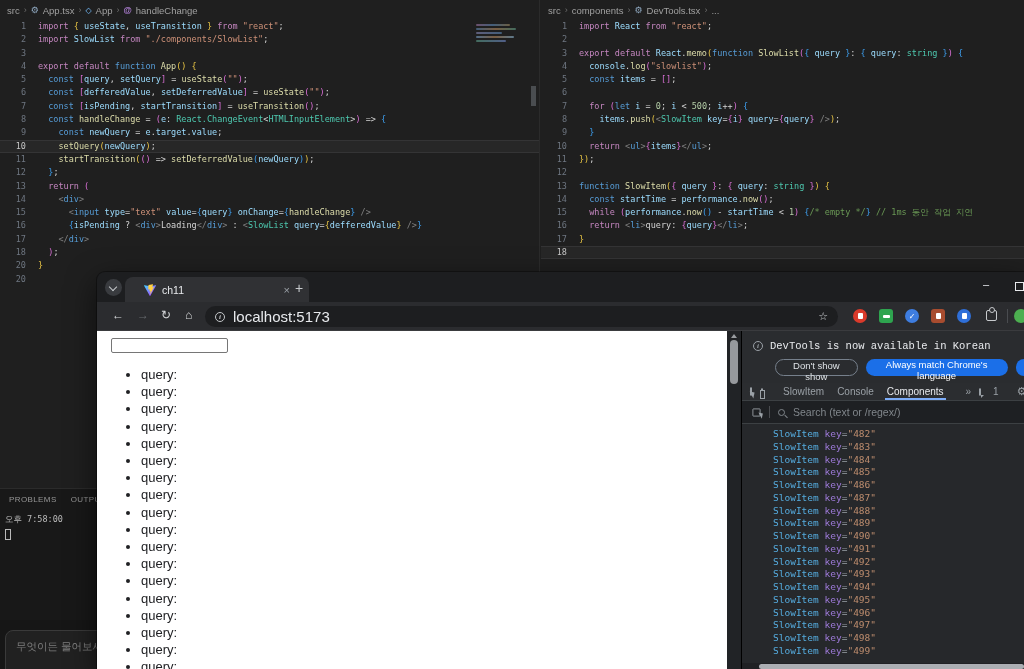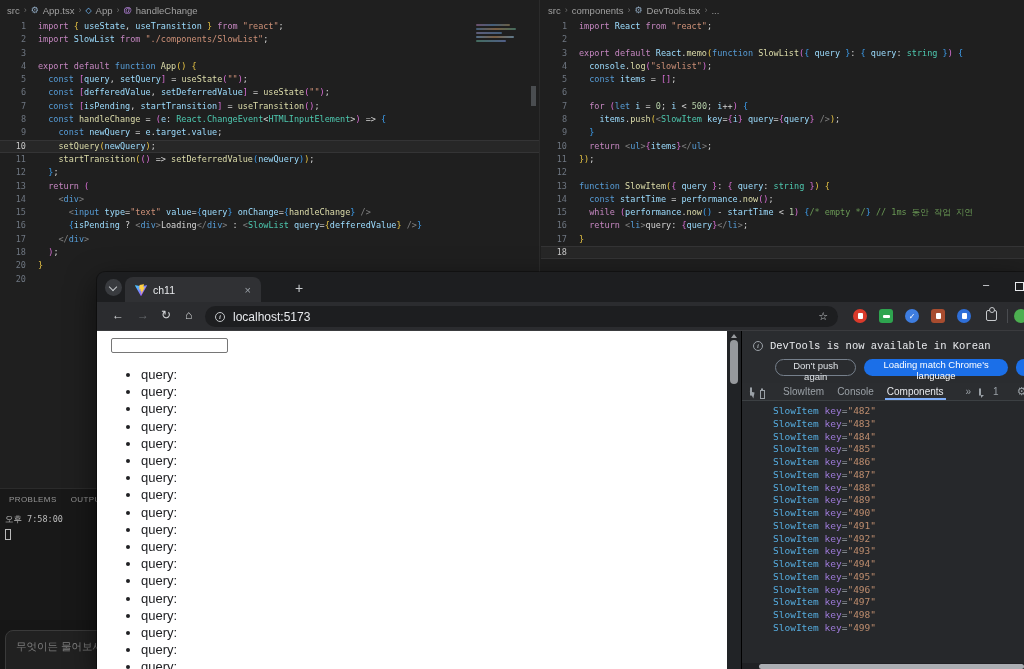--- a/index.html
+++ b/index.html
@@ -59,8 +59,8 @@
   .chev { position:absolute; left:5px; top:5px; width:6px; height:6px;
           border-right:1.5px solid #C7CACD; border-bottom:1.5px solid #C7CACD;
           transform:rotate(45deg); }
-  .tab { position:absolute; left:28px; top:5px; width:136px; height:25px; background:#303134;
-         border-radius:8px 8px 0 0; display:flex; align-items:center; padding:0 10px; gap:6px; }
+  .tab { position:absolute; left:28px; top:5px; width:184px; height:25px; background:#303134;
+         border-radius:8px 8px 0 0; display:flex; align-items:center; padding:0 19px; gap:6px; }
   .tab-title { color:#E8EAED; font-size:10.5px; flex:1; }
   .tab-close { color:#9AA0A6; font-size:11px; }
   .newtab { position:absolute; left:198px; top:8px; color:#C7CACD; font-size:14px; }

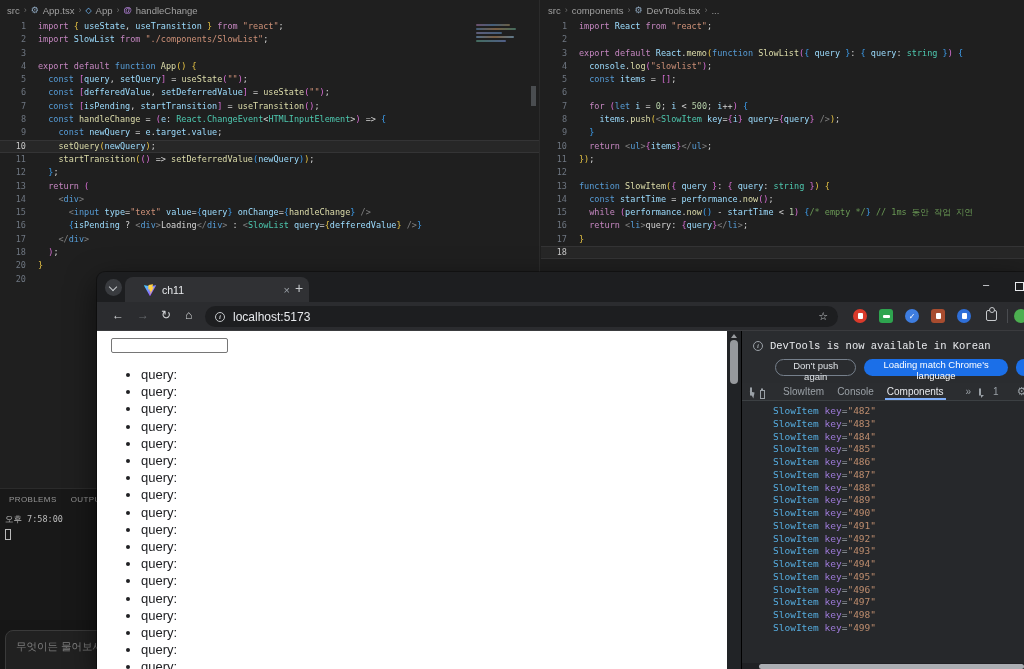--- a/index.html
+++ b/index.html
@@ -76,7 +76,7 @@
   .circle-i { width:10px; height:10px; border:1px solid #C3C6C9; border-radius:50%;
               color:#C3C6C9; font:italic bold 7px "Liberation Serif", serif;
               display:flex; align-items:center; justify-content:center; flex:0 0 10px;}
-  .url-text { color:#E8EAED; font-size:12px; flex:1; }
+  .url-text { color:#E8EAED; font-size:15px; flex:1; }
   .pill-star { color:#C3C6C9; font-size:11px; }
   .ext { position:absolute; top:7px; width:14px; height:14px; display:flex;
          align-items:center; justify-content:center; font-size:8px; color:#fff; }

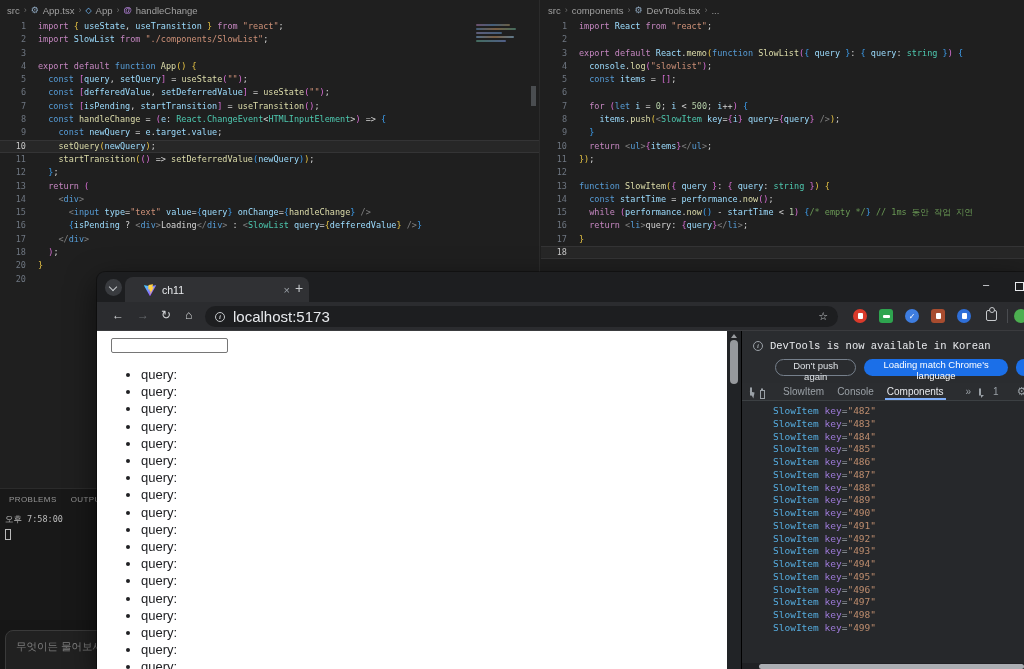--- a/index.html
+++ b/index.html
@@ -340,7 +340,7 @@
           <span class="dt-info">i</span>
           <span class="dt-notice-text">DevTools is now available in Korean</span>
           <div class="dt-btns">
-            <button class="pill ghost">Don't push again</button>
+            <button class="pill ghost">Don't show show</button>
             <button class="pill solid">Loading match Chrome's language</button>
             <button class="pill solid sliver"></button>
           </div>

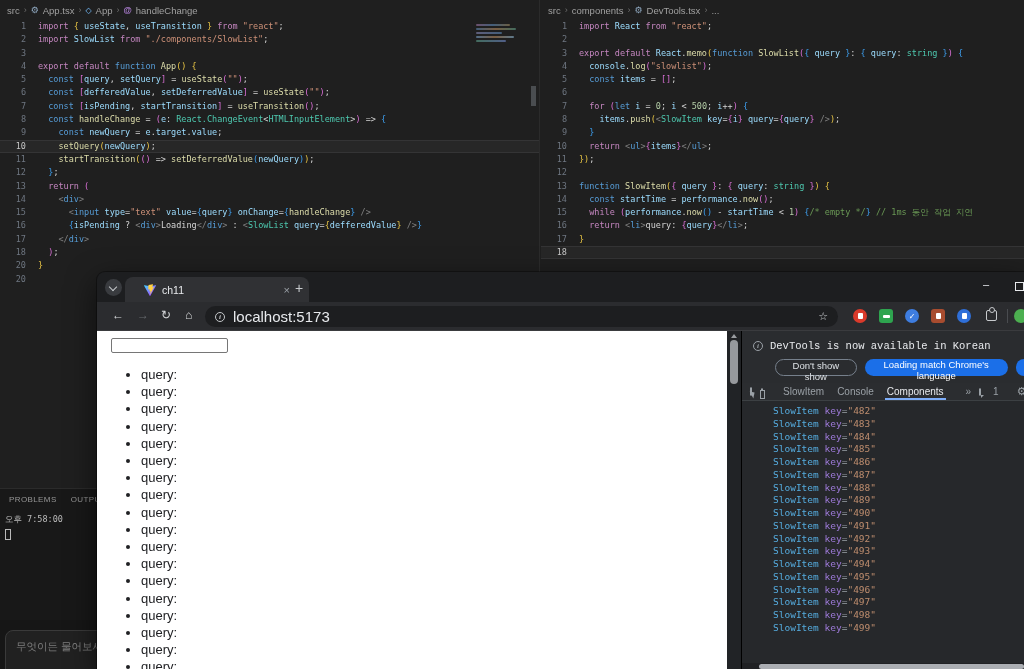--- a/index.html
+++ b/index.html
@@ -341,7 +341,7 @@
           <span class="dt-notice-text">DevTools is now available in Korean</span>
           <div class="dt-btns">
             <button class="pill ghost">Don't show show</button>
-            <button class="pill solid">Loading match Chrome's language</button>
+            <button class="pill solid">Always match Chrome's language</button>
             <button class="pill solid sliver"></button>
           </div>
         </div>

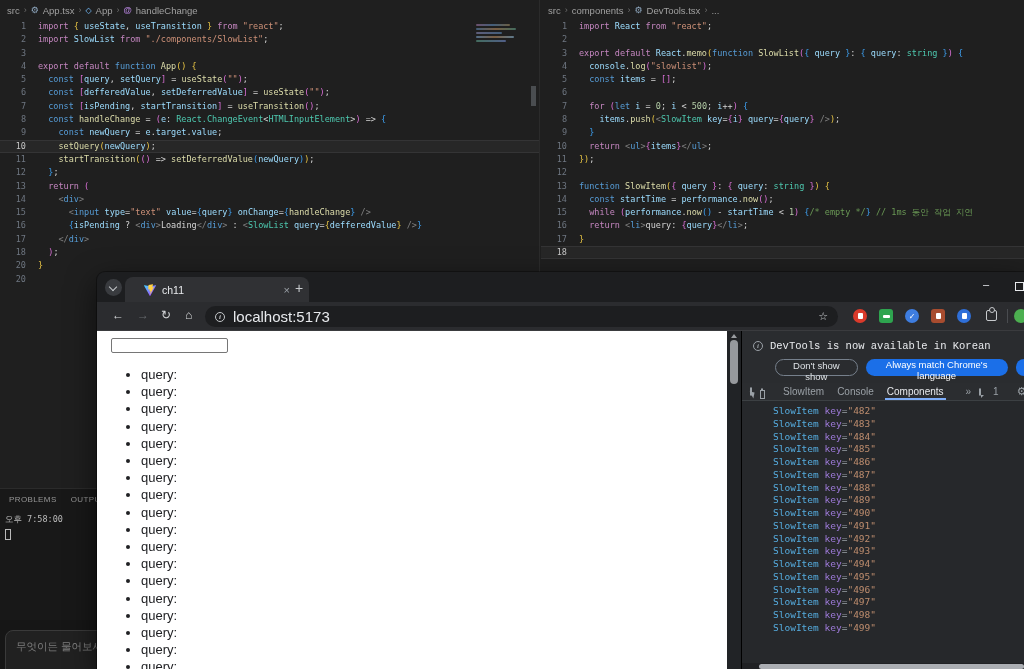--- a/index.html
+++ b/index.html
@@ -361,6 +361,12 @@
           <span class="dt-gear">⚙</span>
         </div>
 
+        <div class="dt-search">
+          <span class="dt-ico-sq cursor" style="transform:scale(.9)"></span>
+          <span class="dt-sep"></span>
+          <span class="mag"></span>
+          <span>Search (text or /regex/)</span>
+        </div>
 
         <div class="dt-tree" id="dt-tree">
             <div class="dt-row"><span class="dt-name">SlowItem</span><span class="dt-eq"> </span><span class="dt-attr">key</span><span class="dt-eq">=</span><span class="dt-val">"482"</span></div>

